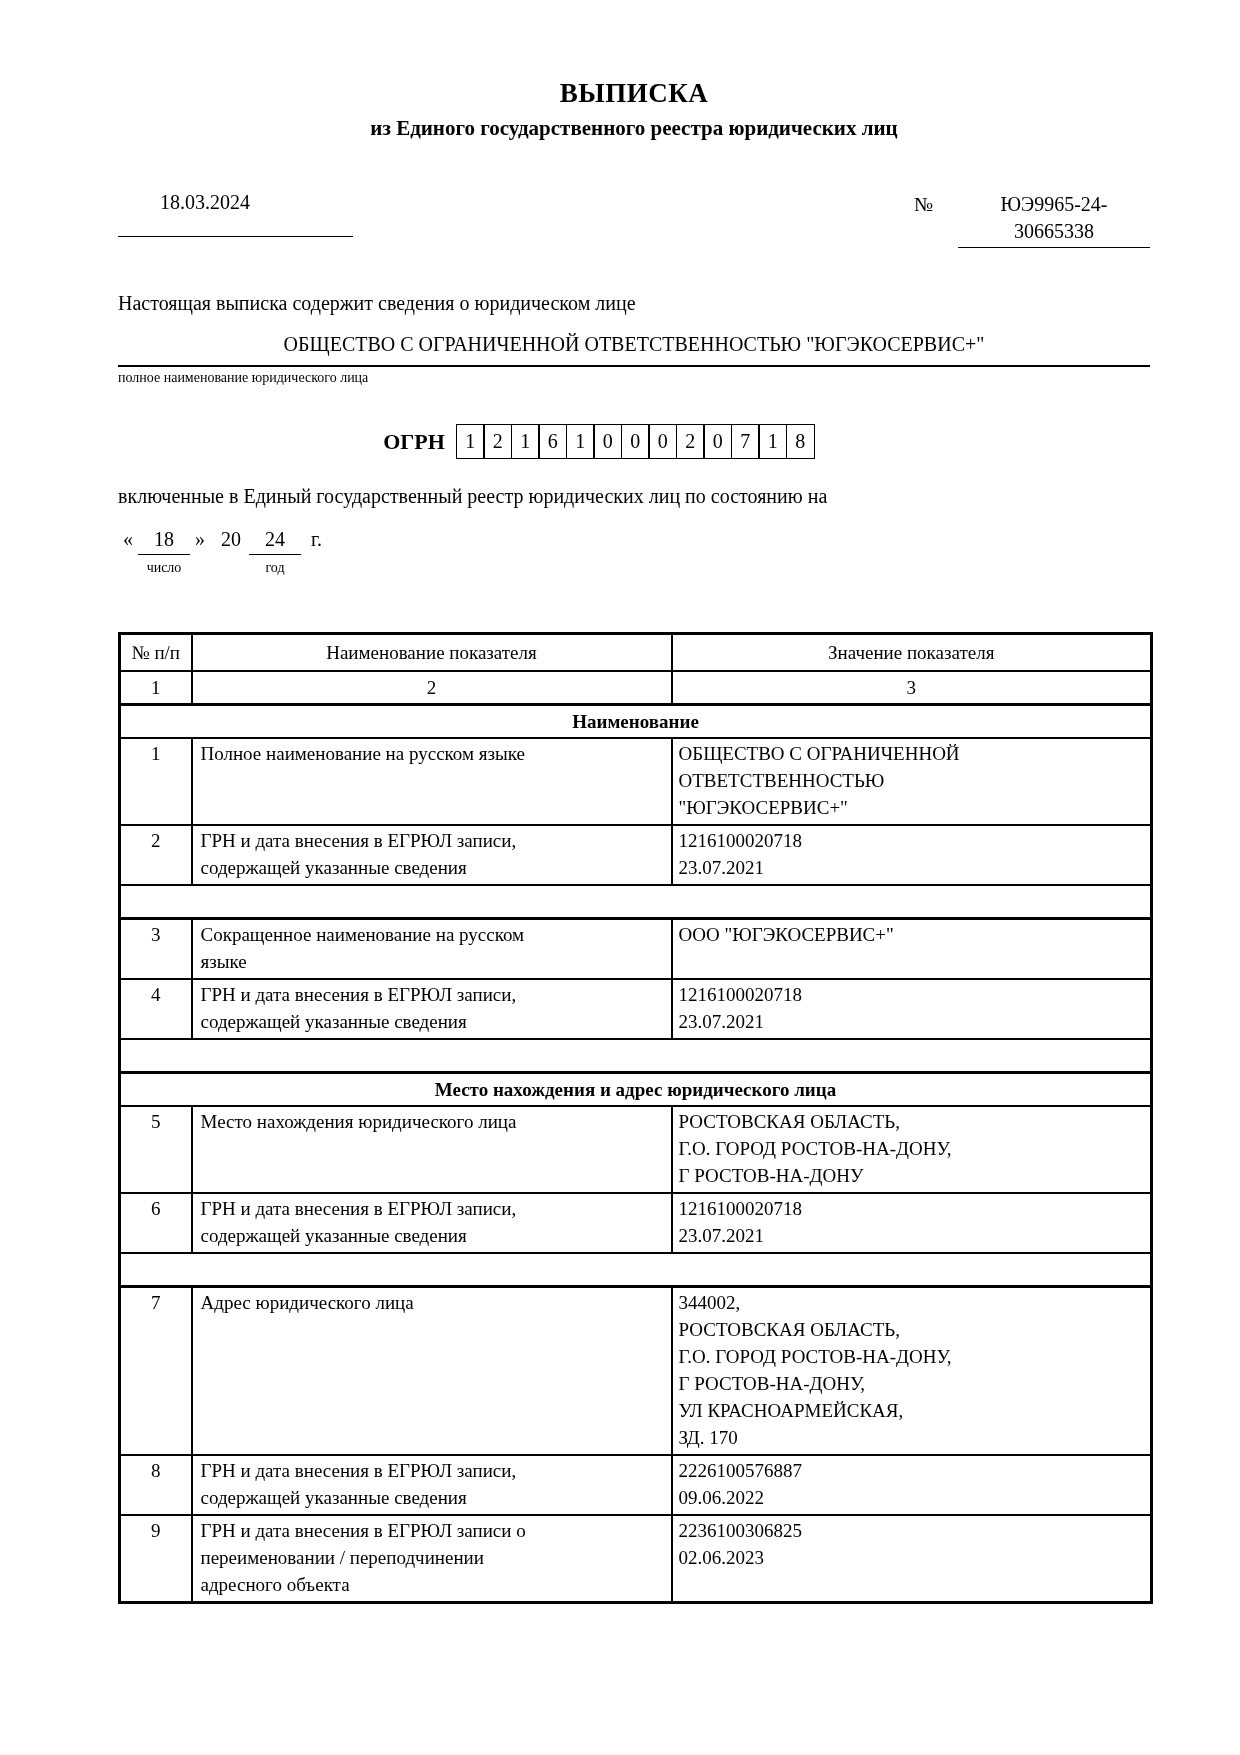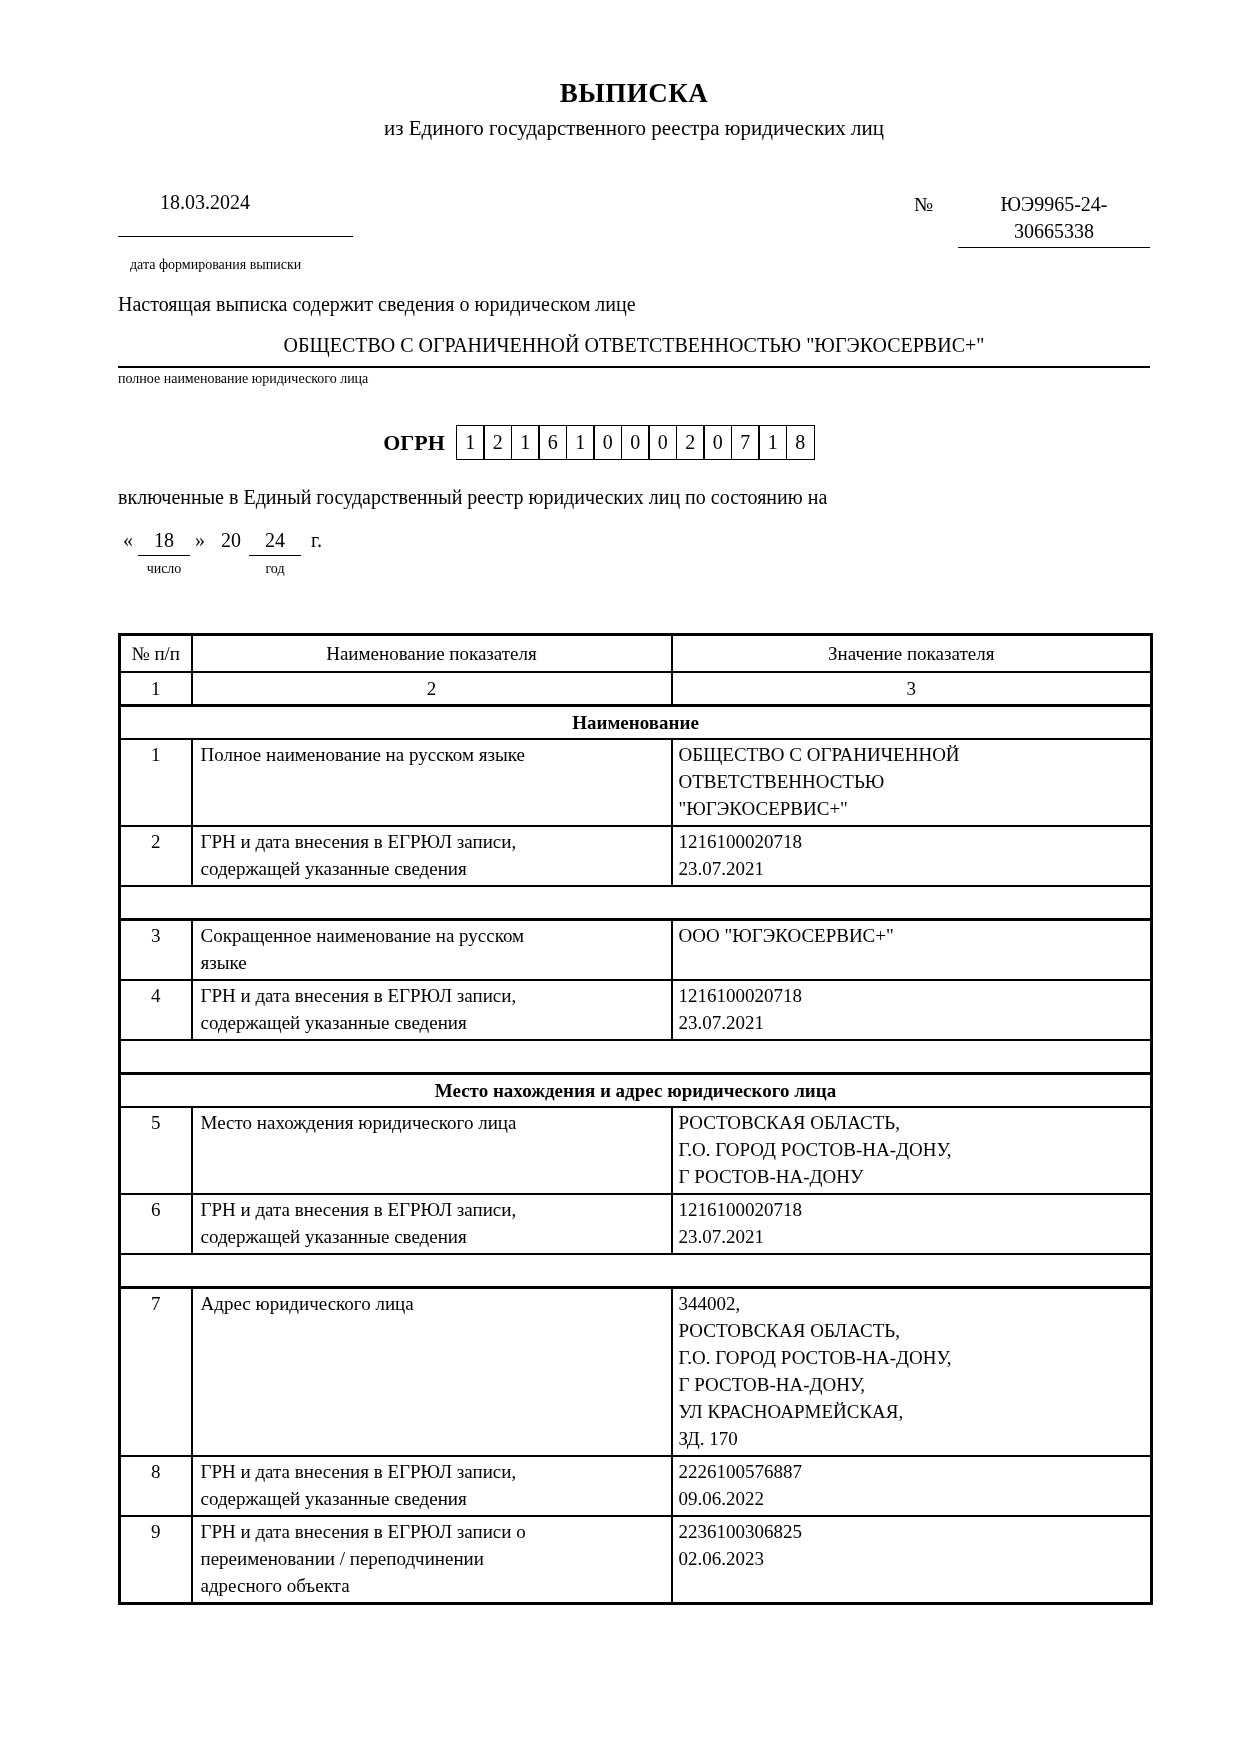--- a/index.html
+++ b/index.html
@@ -22,7 +22,7 @@
   }
   .doc-subtitle {
     margin:7px 0 0; text-align:center;
-    font-size:21px; font-weight:normal;
+    font-size:21px; font-weight:bold;
   }
   .ref-row { display:flex; align-items:flex-start; margin-top:50px; }
   .date-block {

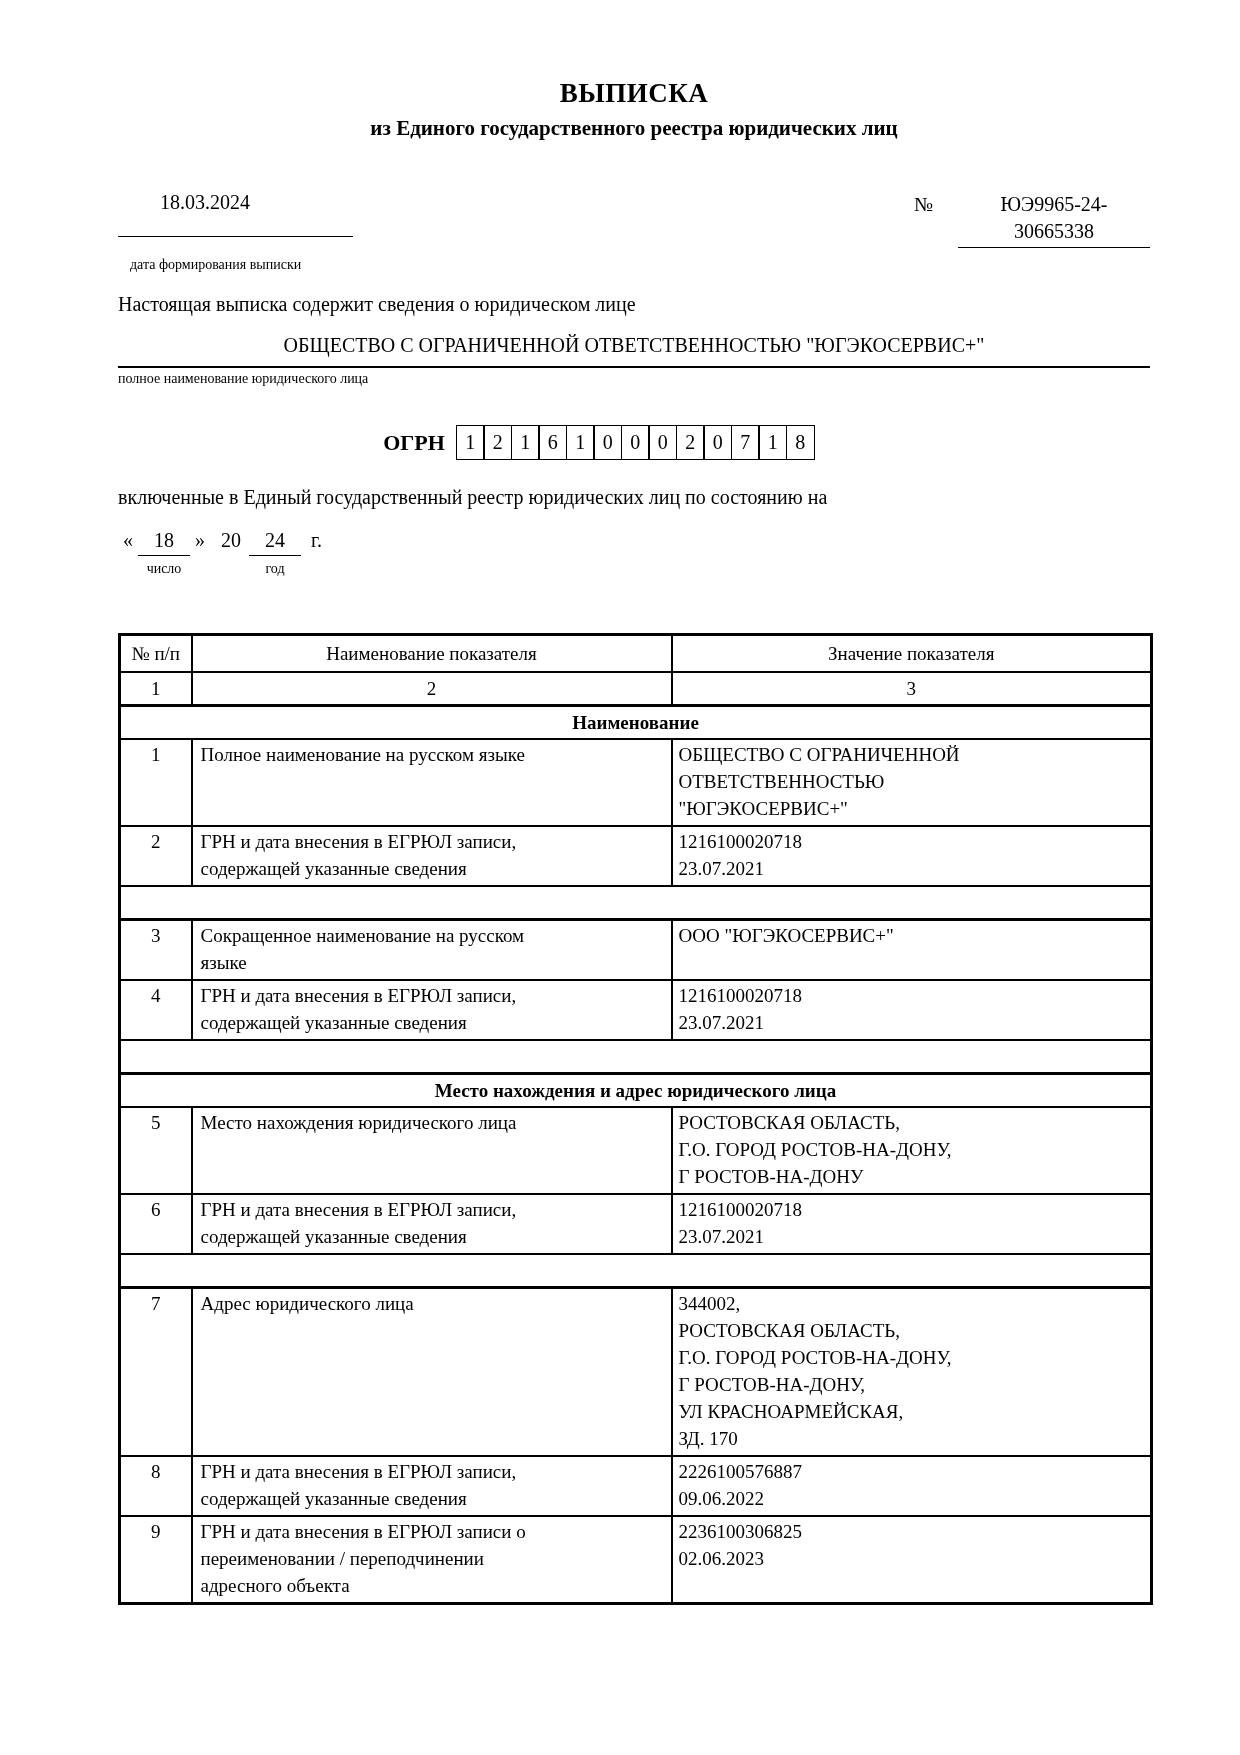--- a/index.html
+++ b/index.html
@@ -131,7 +131,6 @@
       </div>
     </div>
   </div>
-  <div class="date-label">дата формирования выписки</div>
 
   <div class="intro">Настоящая выписка содержит сведения о юридическом лице</div>
 

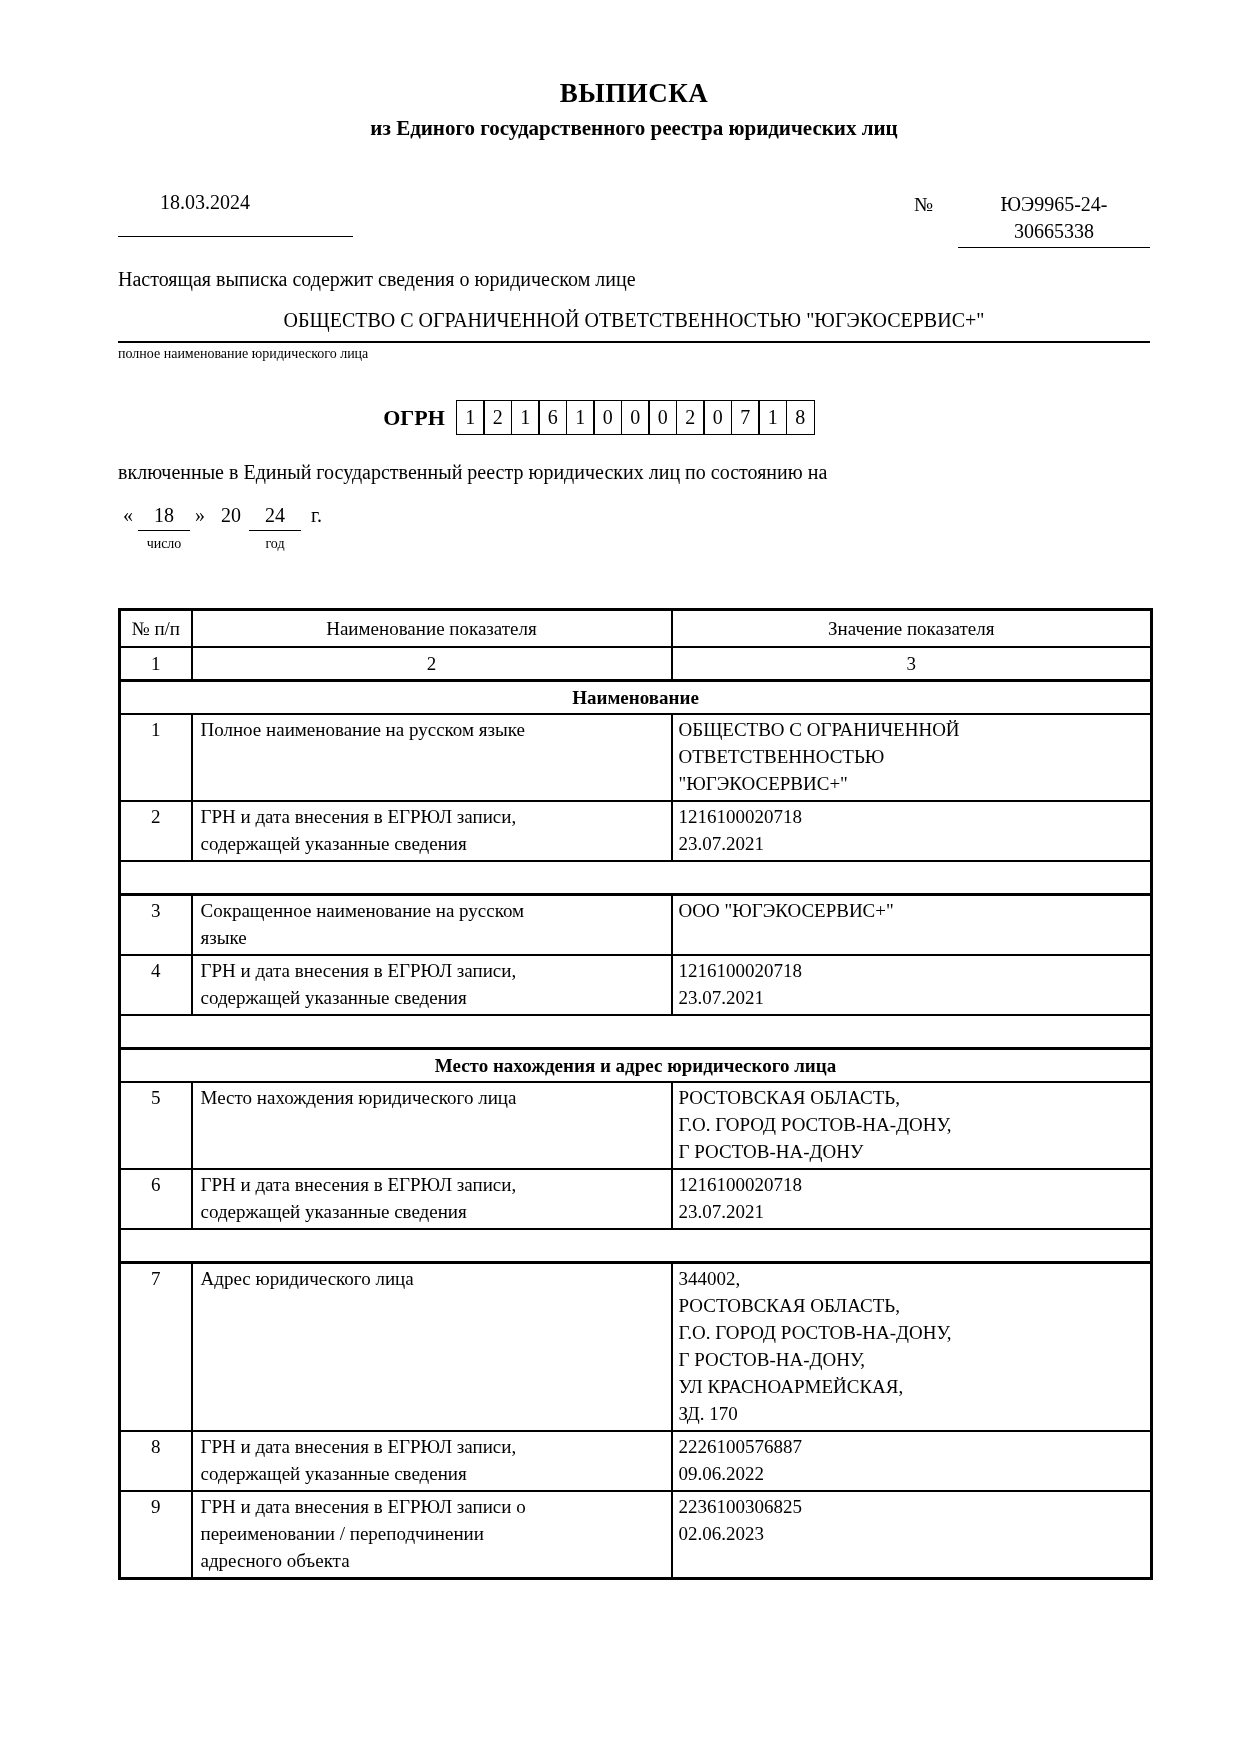--- a/index.html
+++ b/index.html
@@ -40,7 +40,7 @@
     border-bottom:1.5px solid #000;
     padding-bottom:2px;
   }
-  .intro { font-size:20px; margin-top:20px; }
+  .intro { font-size:20px; margin-top:44px; }
   .company-block {
     margin-top:18px; text-align:center;
     font-size:20px; padding-bottom:9px;

